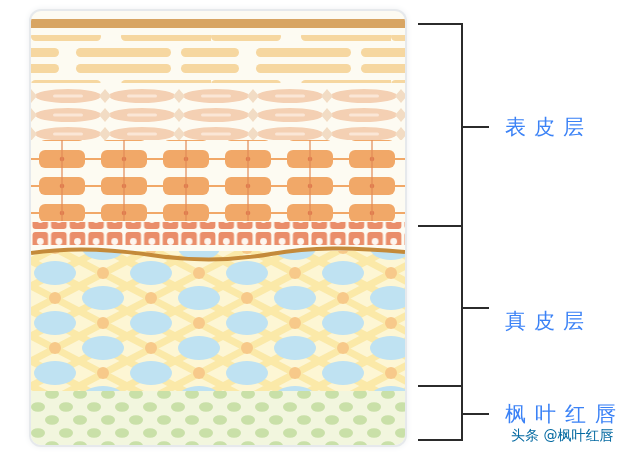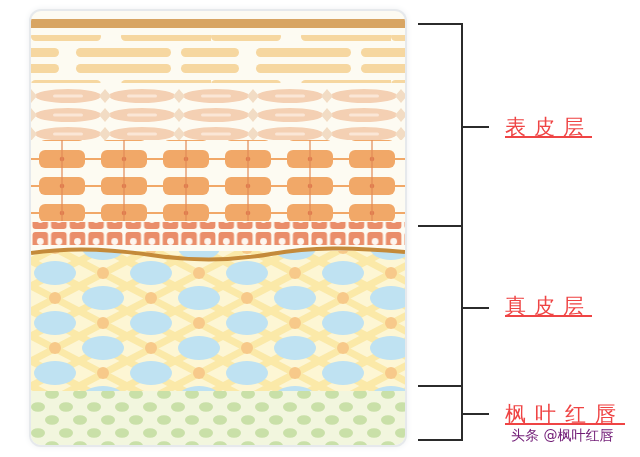--- a/index.html
+++ b/index.html
@@ -7,7 +7,7 @@
   .panel{position:absolute;left:31px;top:11px;width:374px;height:434px;border-radius:10px;background:#fdfbf2;box-shadow:0 0 0 2px #e6e9ec,0 0 6px 2px #eef0f2;overflow:hidden;}
   .panel svg{display:block;}
   .bracket{position:absolute;background:#2b2b2b;}
-  .label{position:absolute;font-size:21px;color:#ef4444;letter-spacing:8px;white-space:nowrap;text-decoration:underline;}
+  .label{position:absolute;font-size:21px;color:#3b82f6;letter-spacing:8px;white-space:nowrap;}
   .watermark{position:absolute;left:511px;top:427px;font-size:14px;color:#701a75;white-space:nowrap;text-shadow:0 0 2px #fff;}
 </style>
 </head>

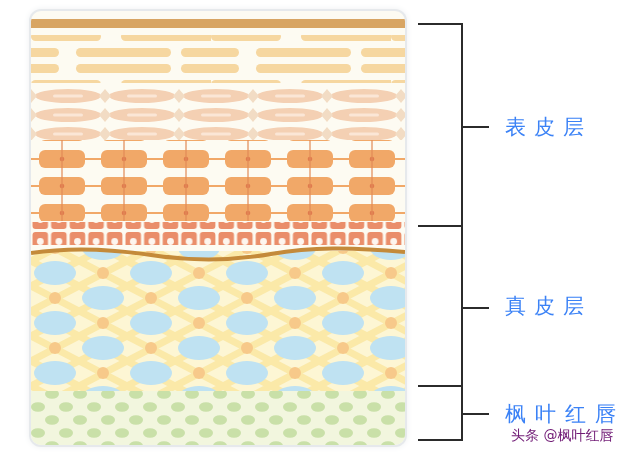--- a/index.html
+++ b/index.html
@@ -87,7 +87,7 @@
 <div class="bracket" style="left:462px;top:413px;width:27px;height:2px;"></div>
 
 <div class="label" style="left:505px;top:113px;">表皮层</div>
-<div class="label" style="left:505px;top:292px;">真皮层</div>
+<div class="label" style="left:505px;top:307px;">真皮层</div>
 <div class="label" style="left:505px;top:400px;letter-spacing:9px;">枫叶红唇</div>
 
 <div class="watermark">头条 @枫叶红唇</div>

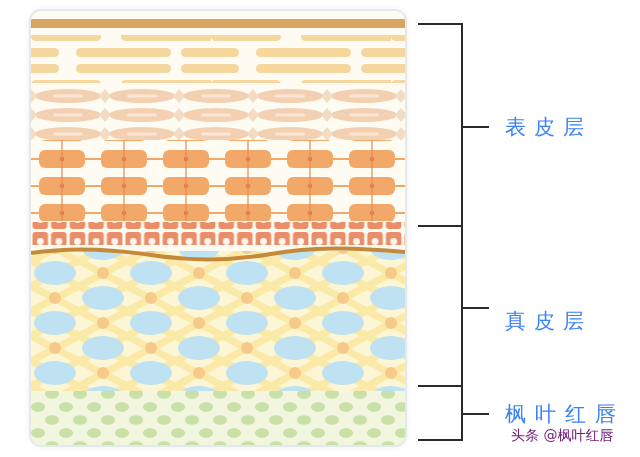--- a/index.html
+++ b/index.html
@@ -8,7 +8,7 @@
   .panel svg{display:block;}
   .bracket{position:absolute;background:#2b2b2b;}
   .label{position:absolute;font-size:21px;color:#3b82f6;letter-spacing:8px;white-space:nowrap;}
-  .watermark{position:absolute;left:511px;top:427px;font-size:14px;color:#701a75;white-space:nowrap;text-shadow:0 0 2px #fff;}
+  .watermark{position:absolute;left:511px;top:427px;font-size:14px;color:#0369a1;white-space:nowrap;text-shadow:0 0 2px #fff;}
 </style>
 </head>
 <body>

